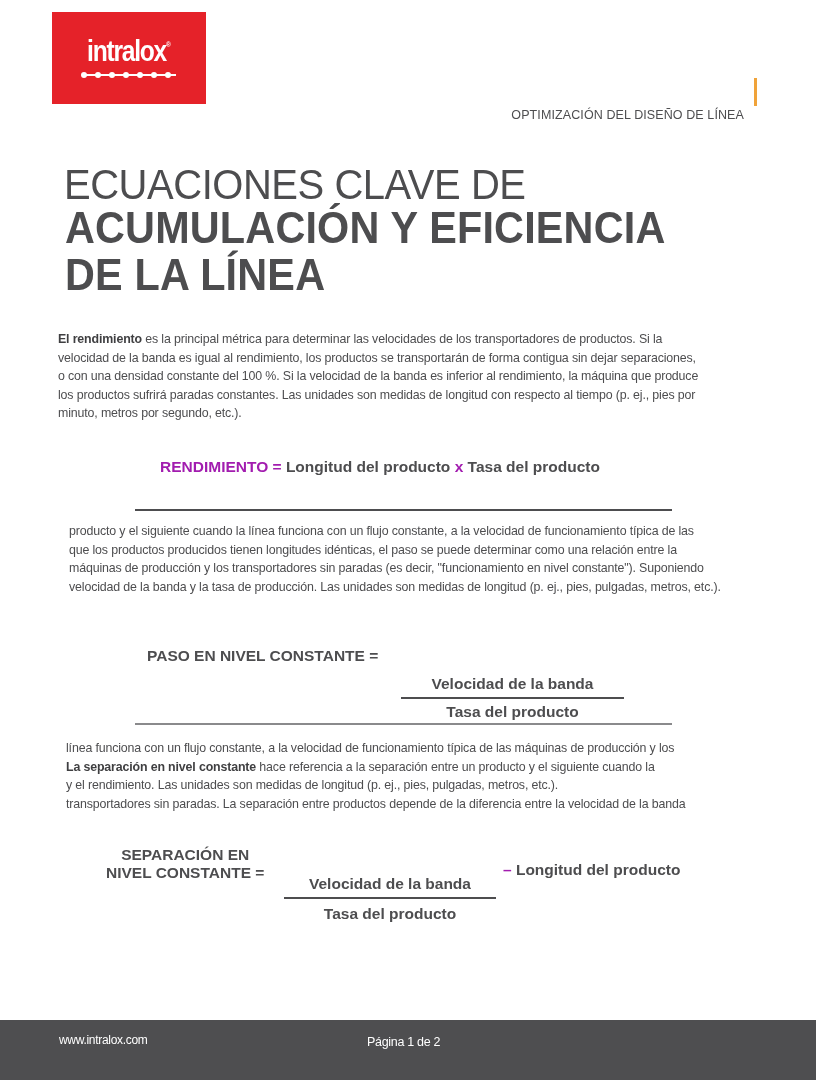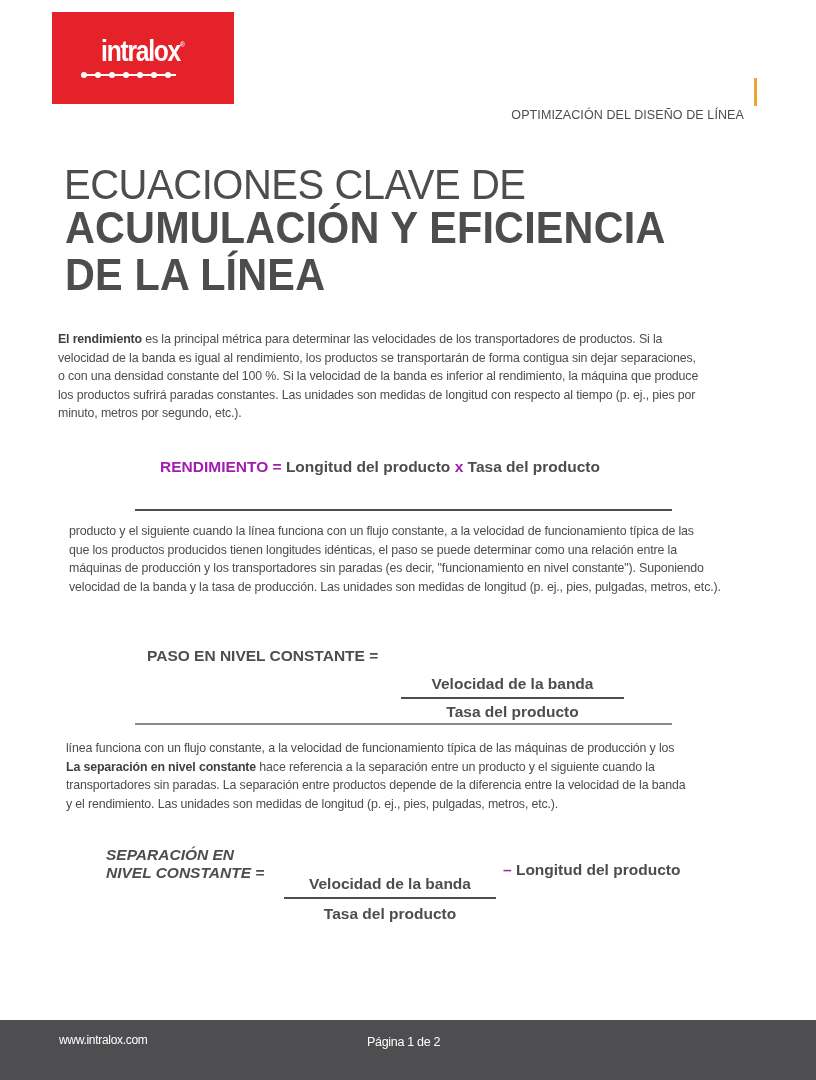--- a/index.html
+++ b/index.html
@@ -10,9 +10,8 @@
     color: #4d4d4f;
   }
   .logo {
-    position: absolute; left: 52px; top: 12px; width: 174px; height: 92px;
+    position: absolute; left: 52px; top: 12px; width: 154px; height: 92px;
     background: #e52229;
-    padding-left: 8px;
   }
   .logo-word {
     position: absolute; left: 0; right: 0; top: 22px; text-align: center;

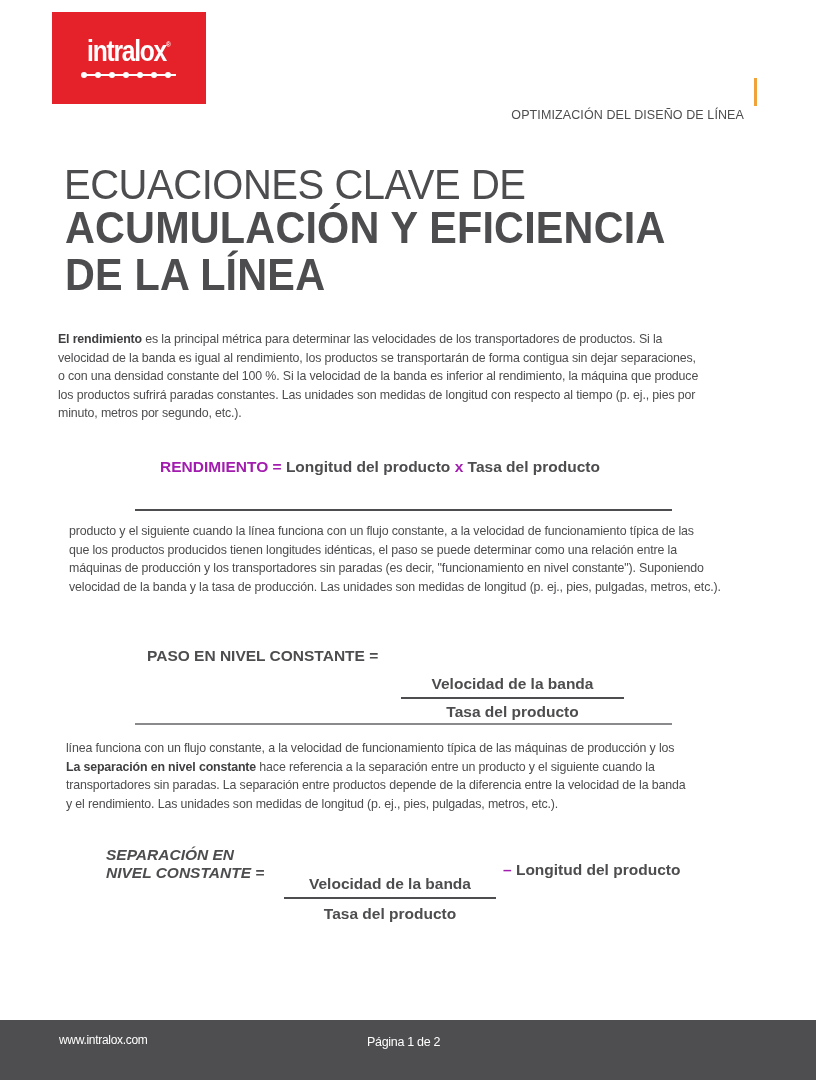--- a/index.html
+++ b/index.html
@@ -153,8 +153,8 @@
 <div class="para p3">
   <span class="ln">línea funciona con un flujo constante, a la velocidad de funcionamiento típica de las máquinas de producción y los</span>
   <span class="ln"><b>La separación en nivel constante</b><span> hace referencia a la separación entre un producto y el siguiente cuando la</span></span>
+  <span class="ln">y el rendimiento. Las unidades son medidas de longitud (p. ej., pies, pulgadas, metros, etc.).</span>
   <span class="ln">transportadores sin paradas. La separación entre productos depende de la diferencia entre la velocidad de la banda</span>
-  <span class="ln">y el rendimiento. Las unidades son medidas de longitud (p. ej., pies, pulgadas, metros, etc.).</span>
 </div>
 
 <div class="eq eq3-label orange">

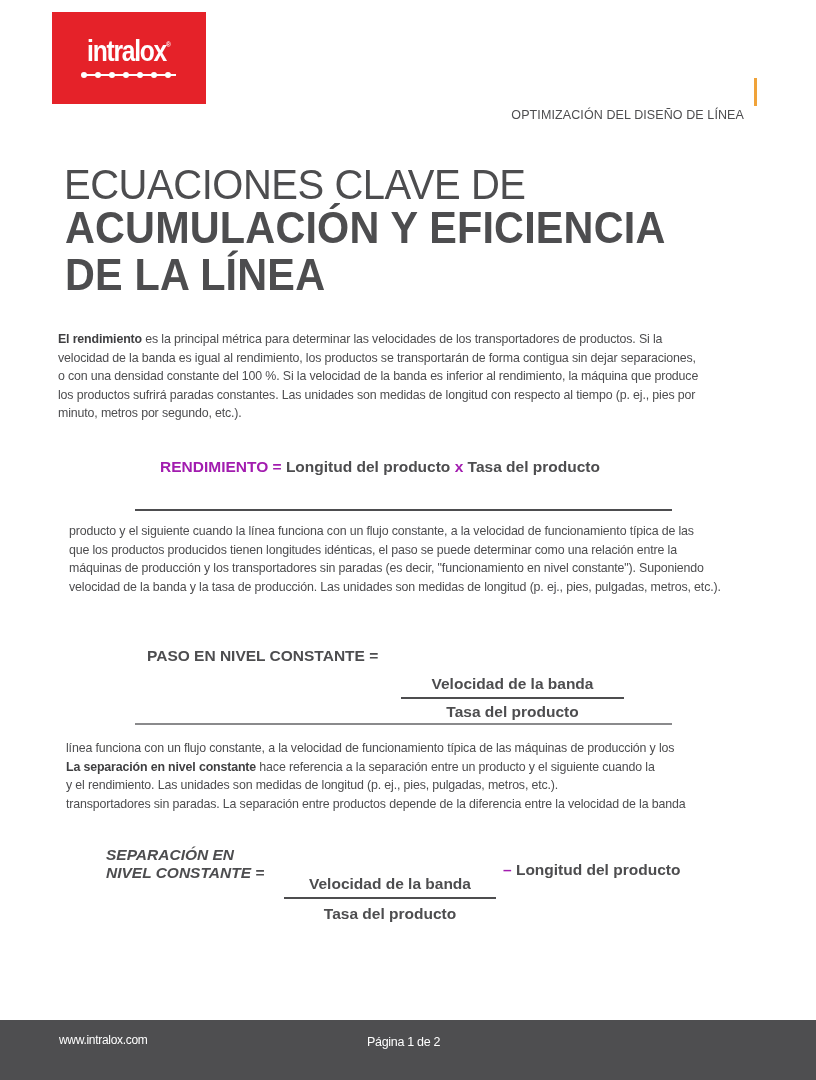--- a/index.html
+++ b/index.html
@@ -73,7 +73,7 @@
   .frac2 .bar { margin-top: 2px; }
   .frac2 .den { margin-top: 4px; }
 
-  .eq3-label { position: absolute; left: 106px; top: 846px; text-align: left; line-height: 18px; font-style: italic; }
+  .eq3-label { position: absolute; left: 106px; top: 846px; text-align: center; line-height: 18px; }
   .eq3-label .ln { display: block; }
   .frac3 { left: 284px; top: 846px; width: 212px; }
   .frac3 .num { height: 22px; }

